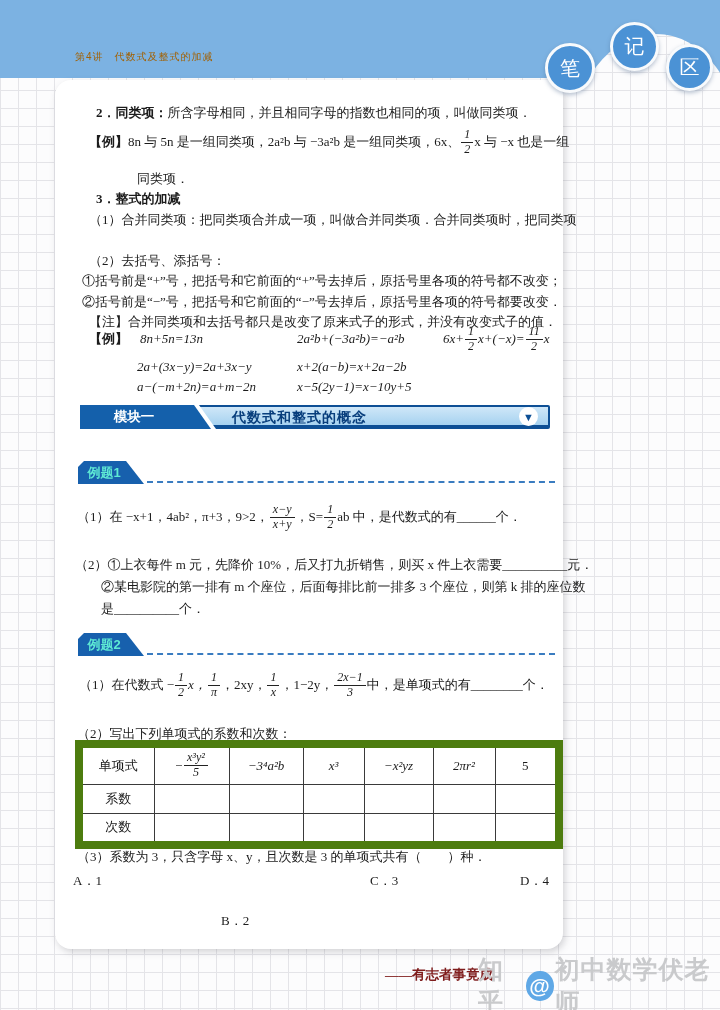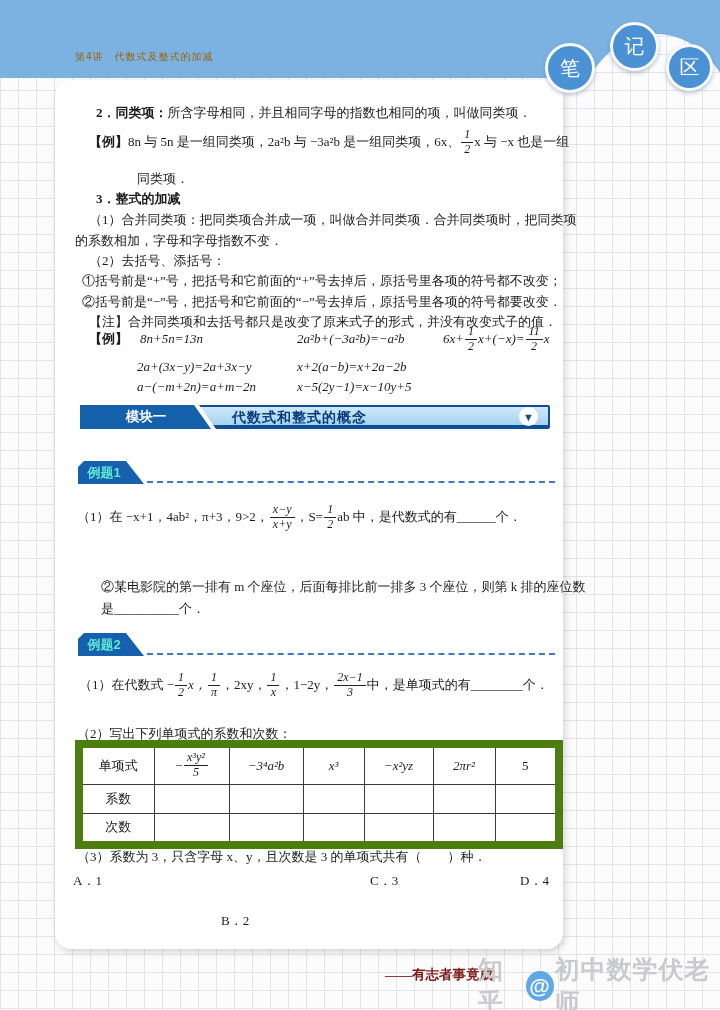--- a/index.html
+++ b/index.html
@@ -115,7 +115,6 @@
 
   <div class="abs bold" style="left:41px;top:110px;">3．整式的加减</div>
   <div class="abs" style="left:34px;top:131px;white-space:nowrap;">（1）合并同类项：把同类项合并成一项，叫做合并同类项．合并同类项时，把同类项</div>
-  <div class="abs" style="left:20px;top:152px;">的系数相加，字母和字母指数不变．</div>
   <div class="abs" style="left:34px;top:172px;">（2）去括号、添括号：</div>
   <div class="abs" style="left:27px;top:192px;white-space:nowrap;">①括号前是“+”号，把括号和它前面的“+”号去掉后，原括号里各项的符号都不改变；</div>
   <div class="abs" style="left:27px;top:213px;white-space:nowrap;">②括号前是“−”号，把括号和它前面的“−”号去掉后，原括号里各项的符号都要改变．</div>

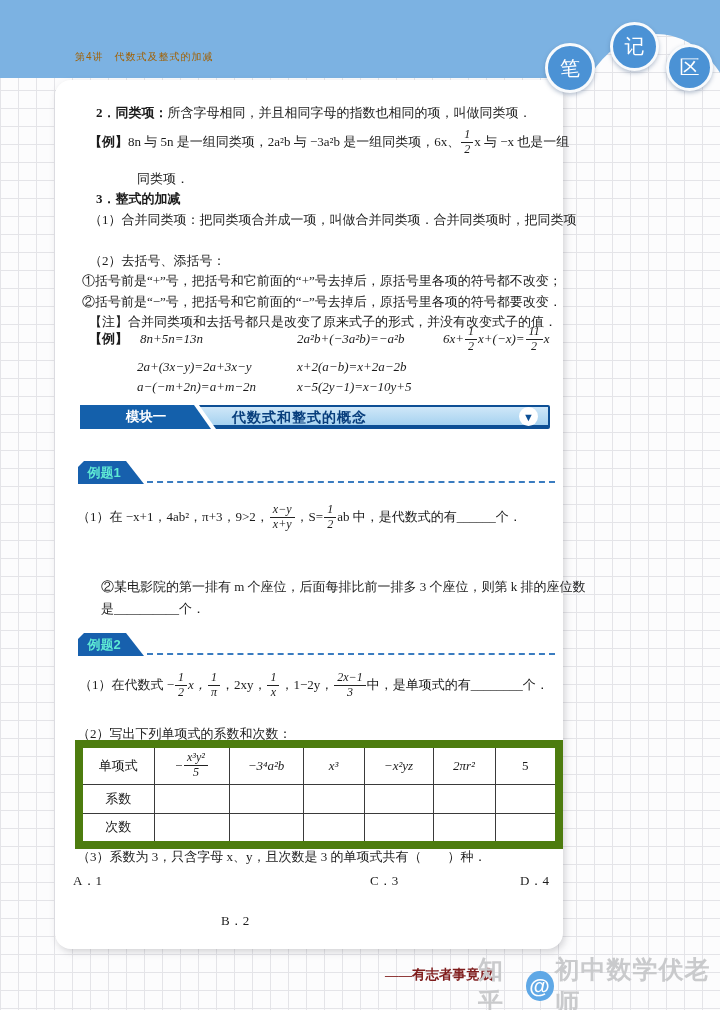--- a/index.html
+++ b/index.html
@@ -53,7 +53,7 @@
     clip-path:polygon(0 0,114px 0,131px 100%,0 100%);
     color:#fff;font-size:13.5px;font-weight:bold;display:flex;align-items:center;
     font-family:"Liberation Sans",sans-serif;}
-  .module-tab span{width:108px;text-align:center;margin-left:12px;}
+  .module-tab span{width:108px;text-align:center;}
   .module-title{position:absolute;left:150px;top:0;height:20px;display:flex;align-items:center;
     color:#083e7c;font-size:14px;font-weight:bold;letter-spacing:1px;
     font-family:"Liberation Sans",sans-serif;}

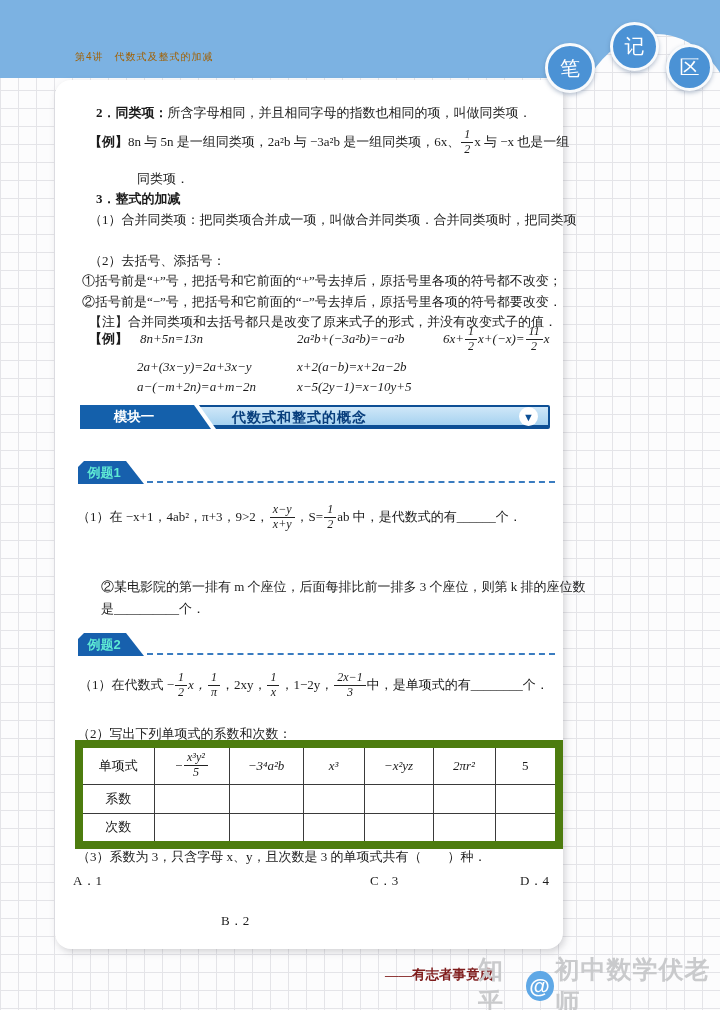--- a/index.html
+++ b/index.html
@@ -177,6 +177,7 @@
     <span>ab 中，是代数式的有______个．</span>
   </div>
 
+  <div class="abs" style="left:20px;top:476px;white-space:nowrap;">（2）①上衣每件 m 元，先降价 10%，后又打九折销售，则买 x 件上衣需要__________元．</div>
   <div class="abs" style="left:46px;top:498px;white-space:nowrap;">②某电影院的第一排有 m 个座位，后面每排比前一排多 3 个座位，则第 k 排的座位数</div>
   <div class="abs" style="left:46px;top:520px;">是__________个．</div>
 

